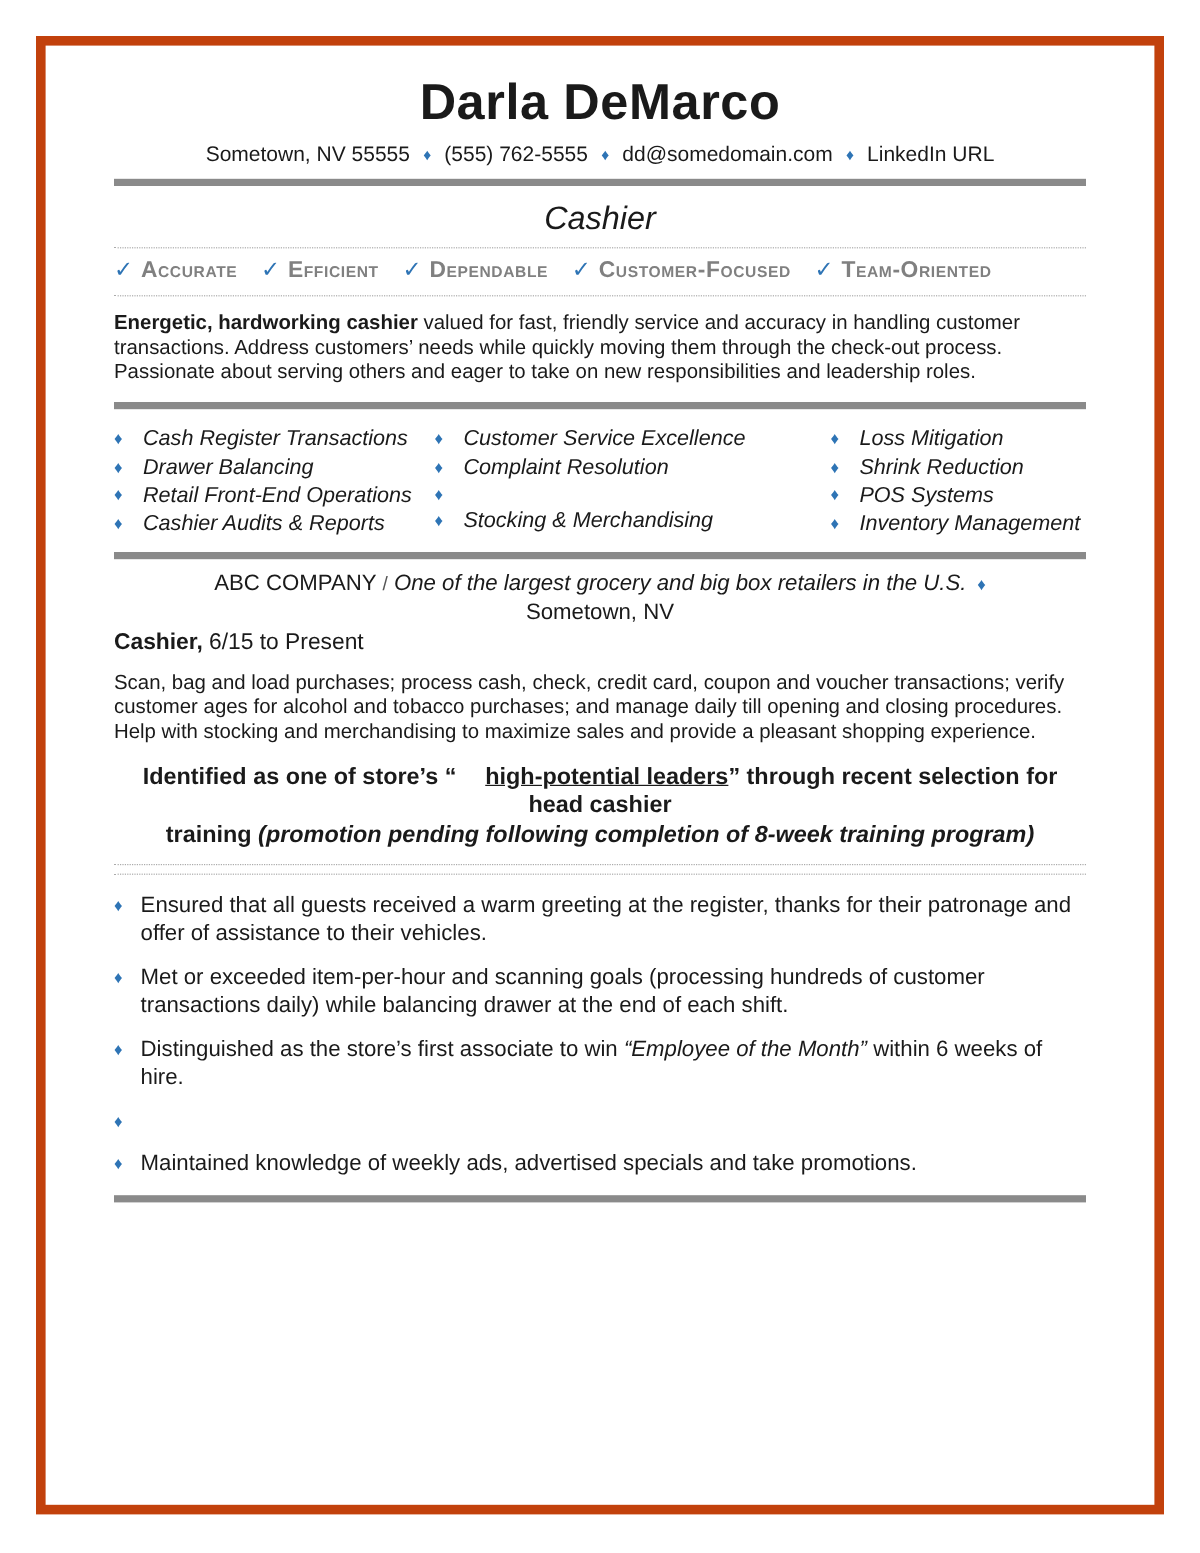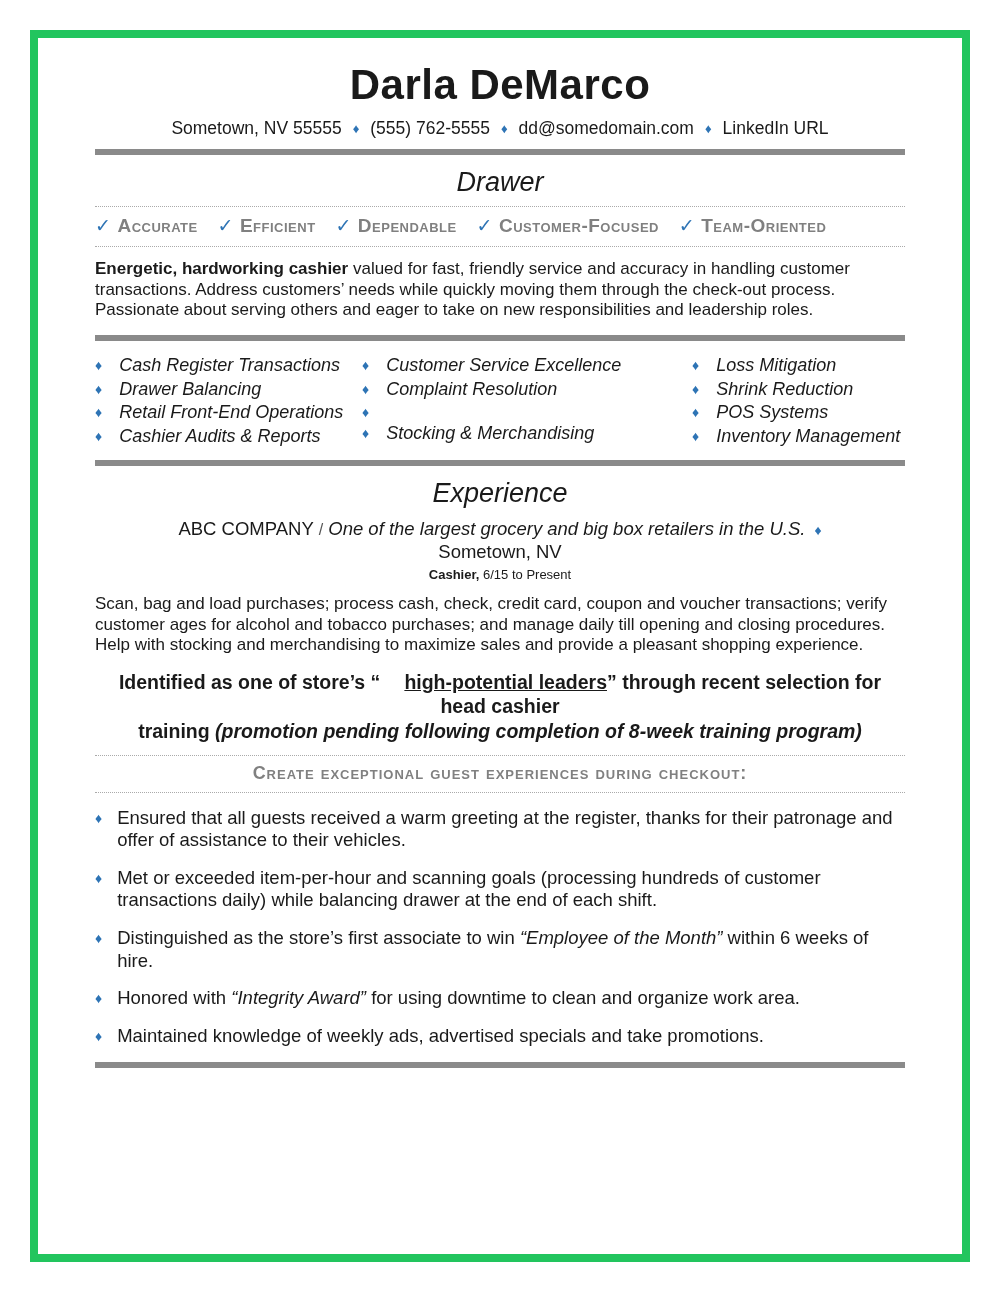--- a/index.html
+++ b/index.html
@@ -10,7 +10,7 @@
   }
   .frame {
     position:absolute; left:30px; top:30px; width:940px; height:1232px;
-    box-sizing:border-box; border:8px solid #22c55e; background:#ffffff;
+    box-sizing:border-box; border:8px solid #c2410c; background:#ffffff;
   }
   .content { box-sizing:border-box; padding:24px 57px 0 57px; }
 

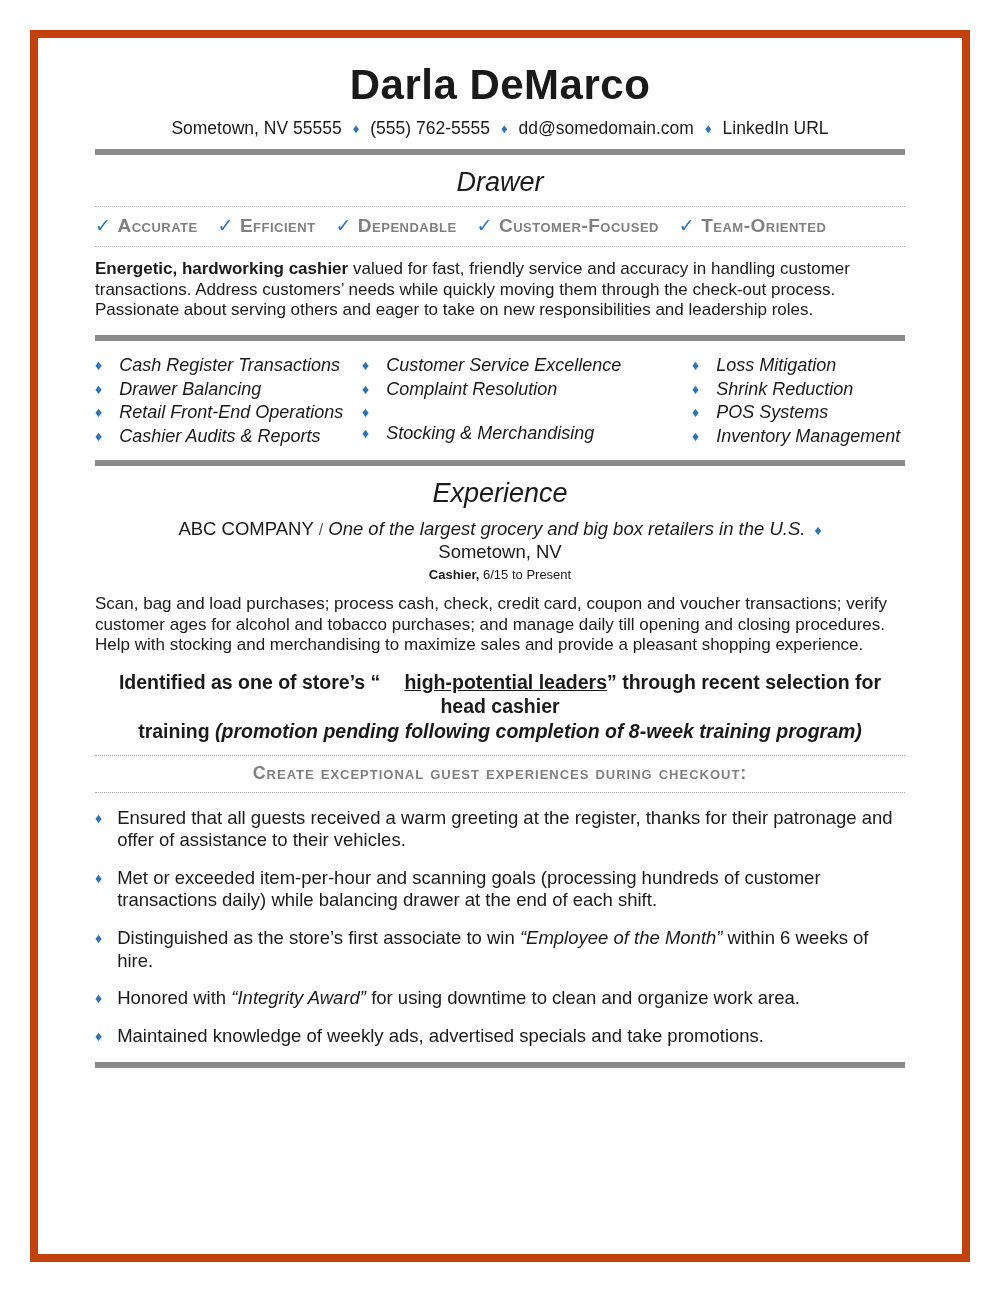--- a/index.html
+++ b/index.html
@@ -80,7 +80,7 @@
     </div>
     <hr class="thick">
 
-    <h2 class="section-title">Drawer</h2>
+    <h2 class="section-title">Cashier</h2>
     <hr class="dotted">
     <div class="attrs">
       <span class="check">✓</span><span>Accurate</span>

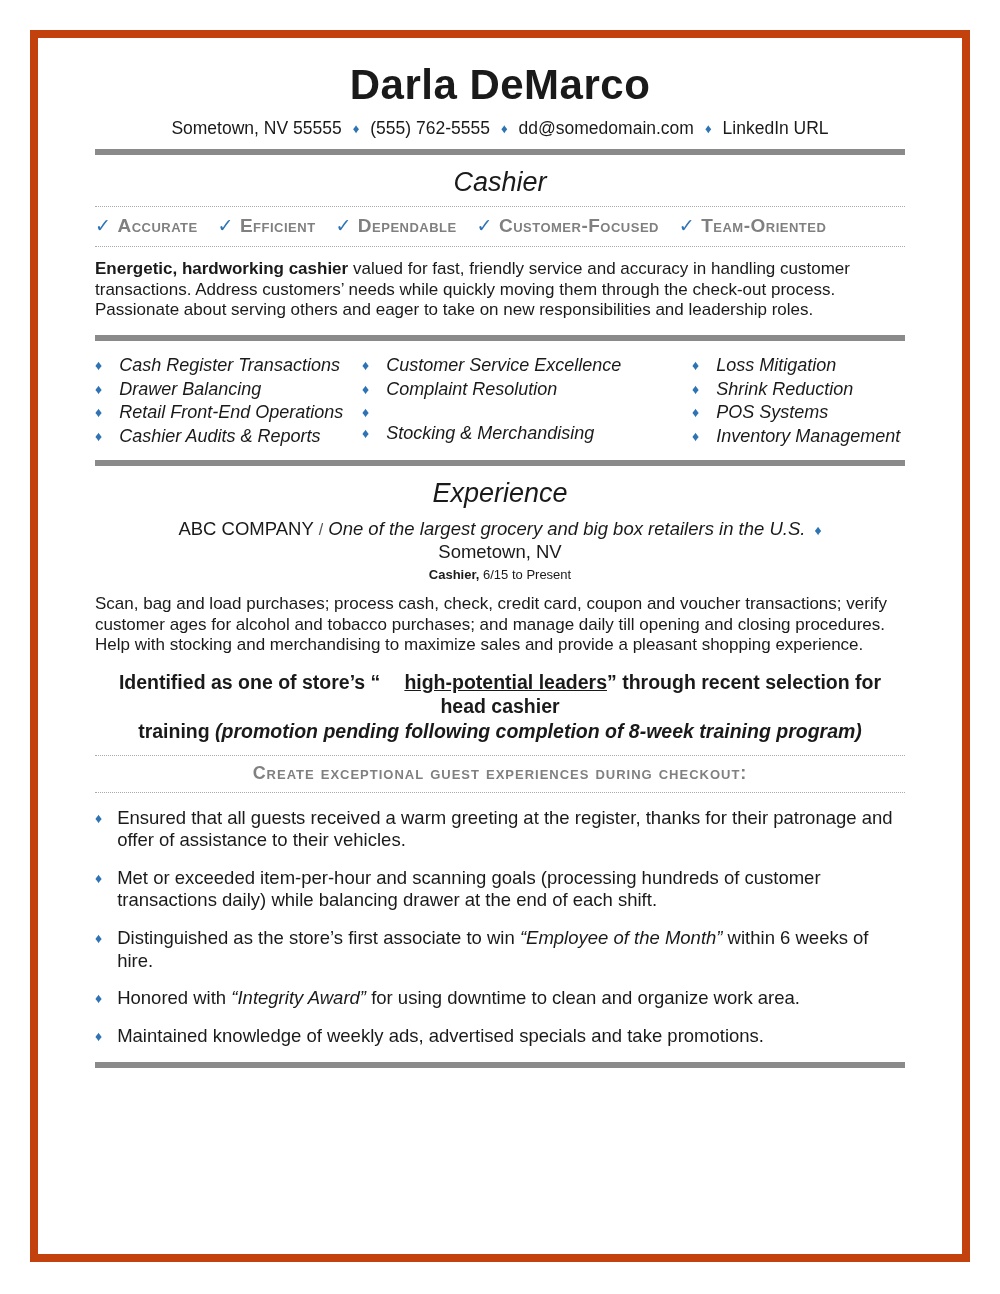--- a/index.html
+++ b/index.html
@@ -151,7 +151,6 @@
     </div>
     <hr class="thick">
 
-    <h2 class="section-title">Experience</h2>
     <p class="company-line">
       <span>ABC COMPANY</span><span class="slash">/</span><em>One of the largest grocery and big box retailers in the U.S.</em><span class="diamond">♦</span><br>
       <span>Sometown, NV</span>

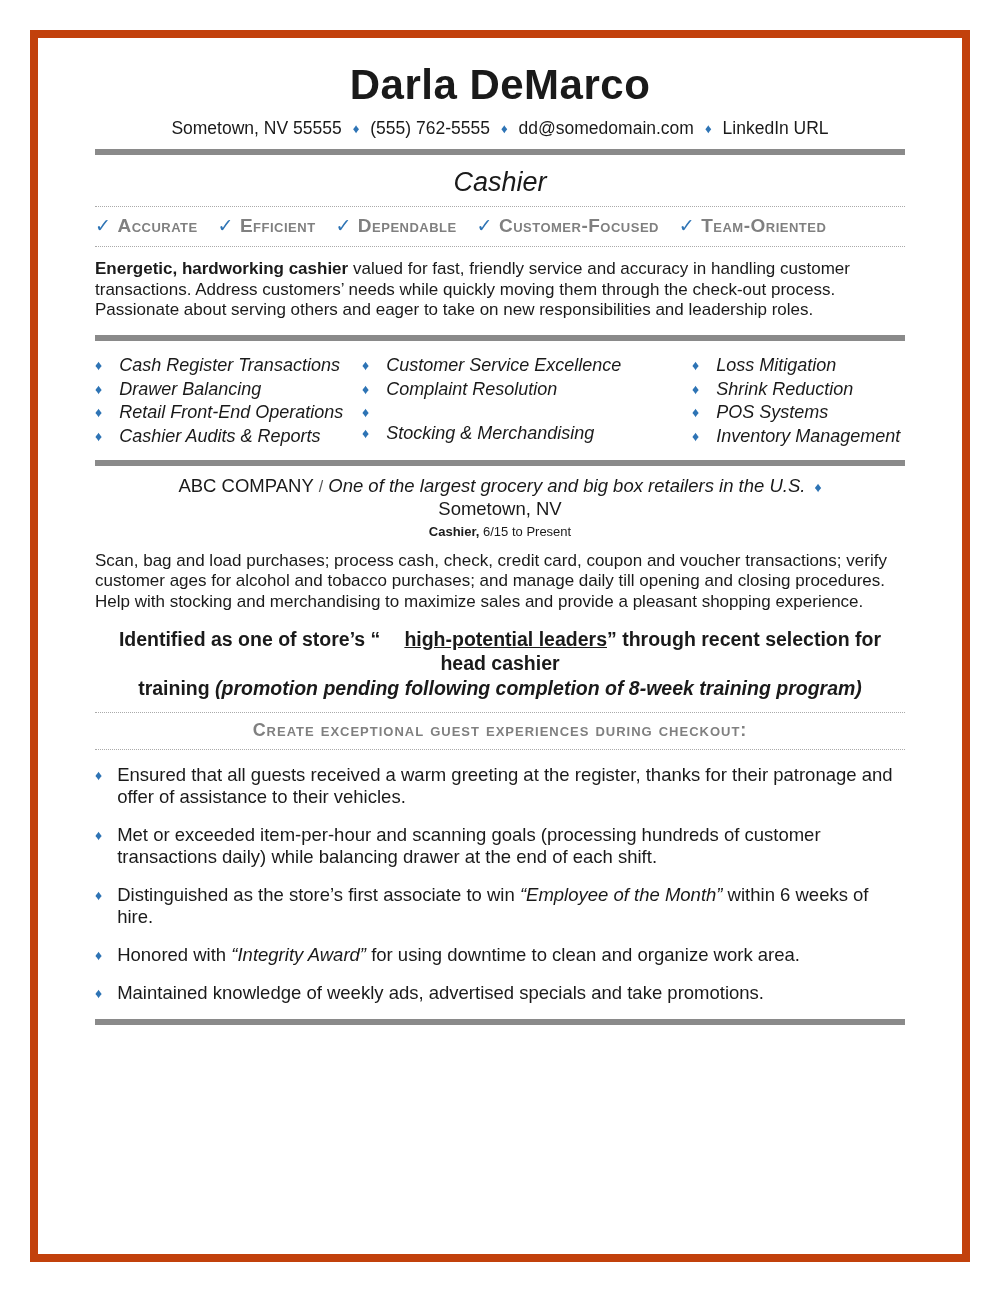--- a/index.html
+++ b/index.html
@@ -51,7 +51,7 @@
   .company-line .slash { color:#555555; padding:0 5px; font-size:16px; }
   .company-line em { font-style:italic; }
   .company-line .diamond { padding-left:9px; }
-  .job-line { text-align:center; font-size:13px; margin:4px 0 0 0; }
+  .job-line { font-size:19px; margin:4px 0 0 0; }
 
   .highlight {
     text-align:center; font-weight:bold; font-size:19.5px;

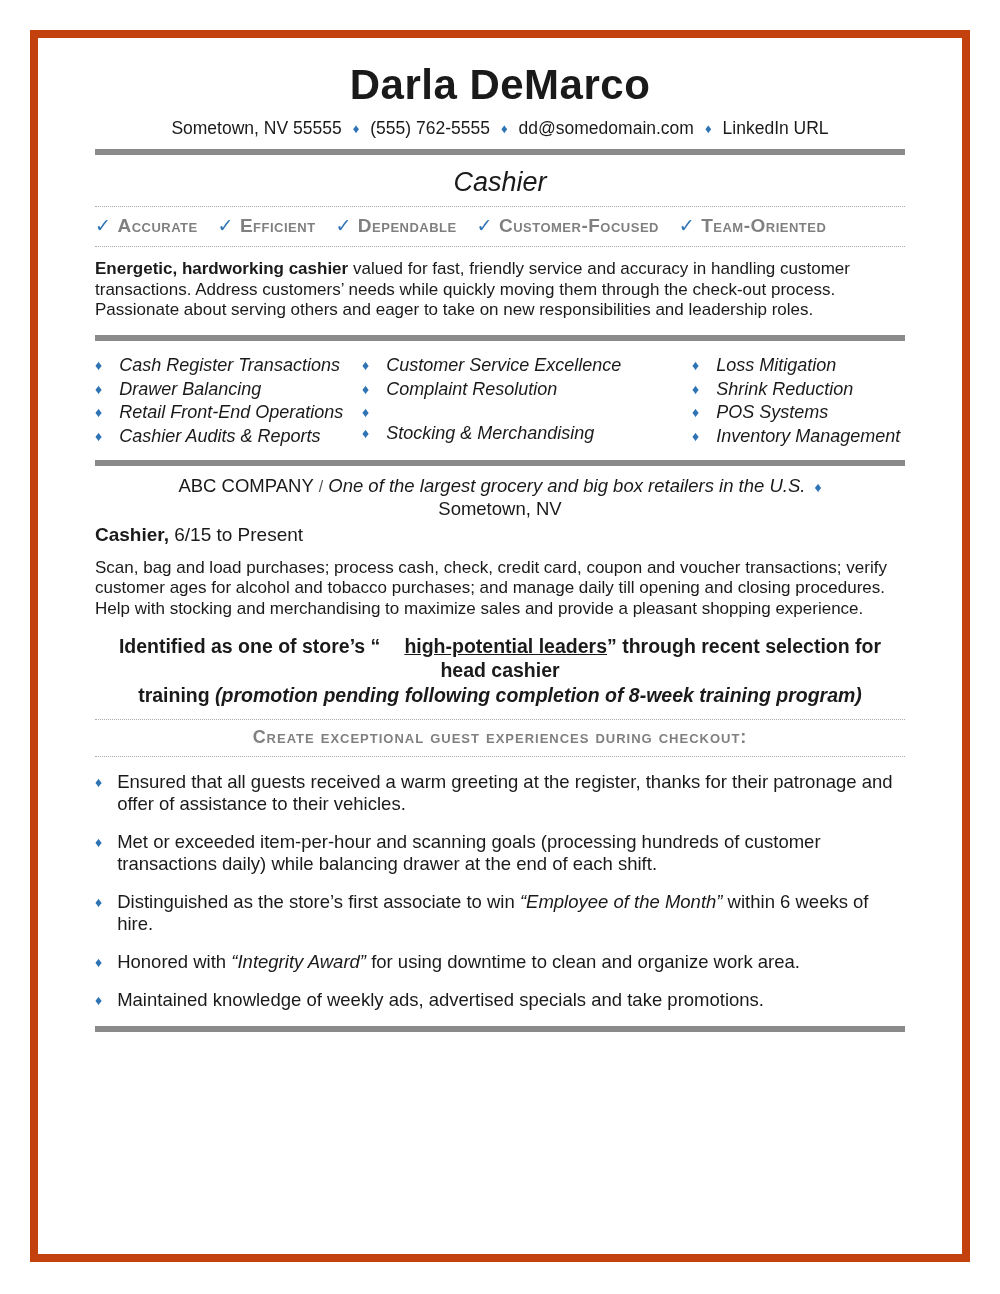--- a/index.html
+++ b/index.html
@@ -164,7 +164,6 @@
     <p class="highlight"><strong><span>Identified as one of store’s “</span><span class="u">high-potential leaders</span><span>” through recent selection for head cashier</span><br><span>training </span><em>(promotion pending following completion of 8-week training program)</em></strong></p>
 
     <hr class="dotted">
-    <div class="subheading">Create exceptional guest experiences during checkout:</div>
     <hr class="dotted">
 
     <ul class="exp-bullets">

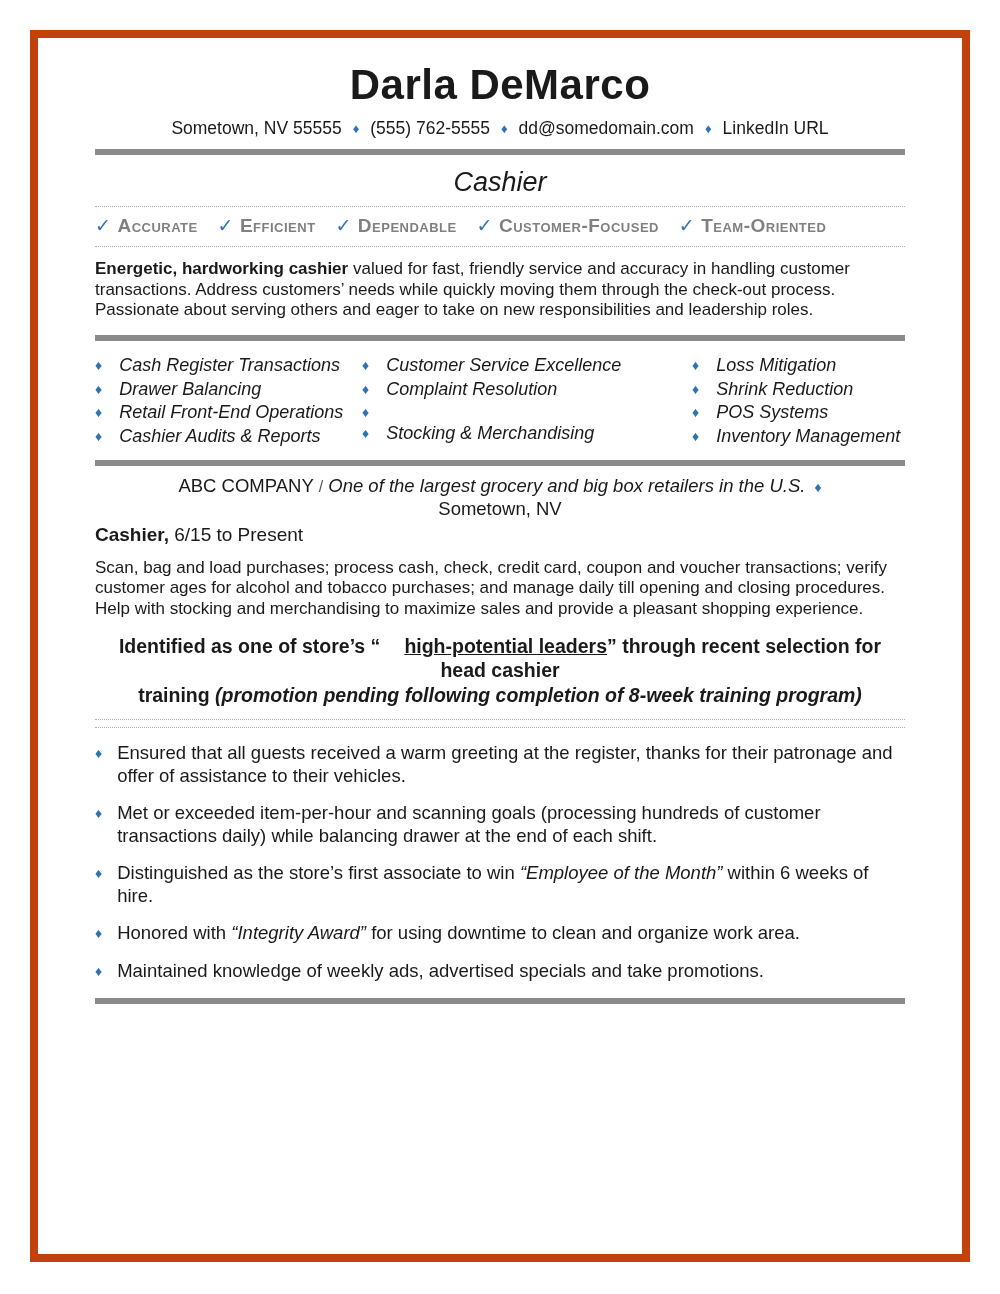--- a/index.html
+++ b/index.html
@@ -181,7 +181,6 @@
         </li>
       <li>
           <span class="diamond">♦</span>
-          <span><span>Honored with </span><em>“Integrity Award”</em><span> for using downtime to clean and organize work area.</span></span>
         </li>
       <li>
           <span class="diamond">♦</span>

